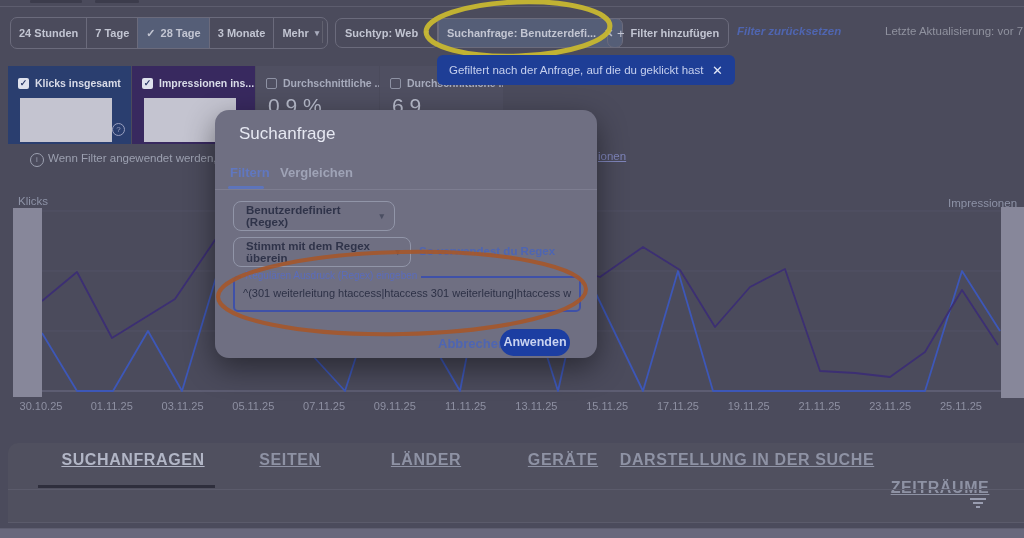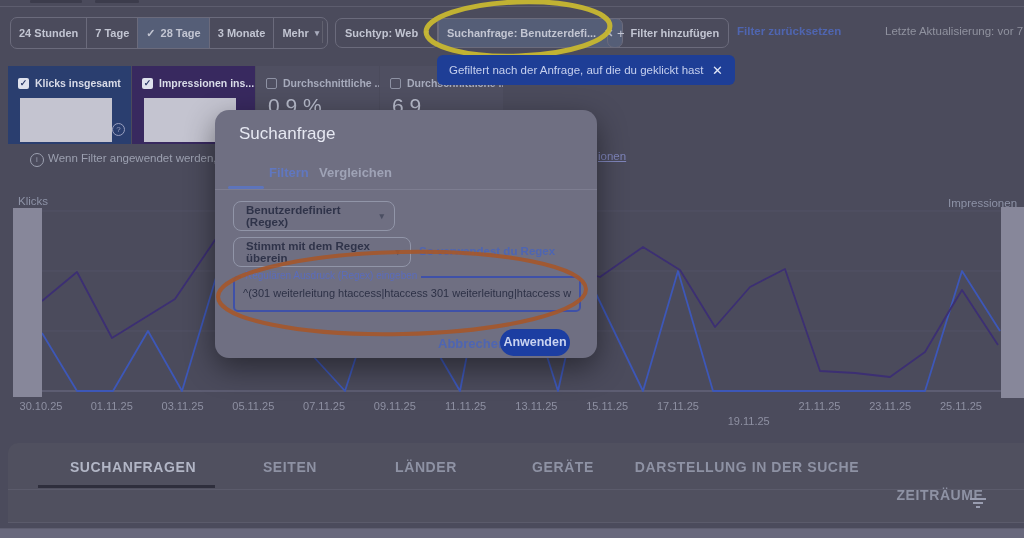--- a/index.html
+++ b/index.html
@@ -134,7 +134,7 @@
     <span>Filter hinzufügen</span>
   </div>
 
-  <div class="abs link" style="left:737px;top:25px;">Filter zurücksetzen</div>
+  <div class="abs link" style="left:737px;top:25px;font-style:italic;">Filter zurücksetzen</div>
   <div class="abs muted" style="left:885px;top:25px;">Letzte Aktualisierung: vor 7 St</div>
 
   <div class="abs card card-blue" style="left:8px;">

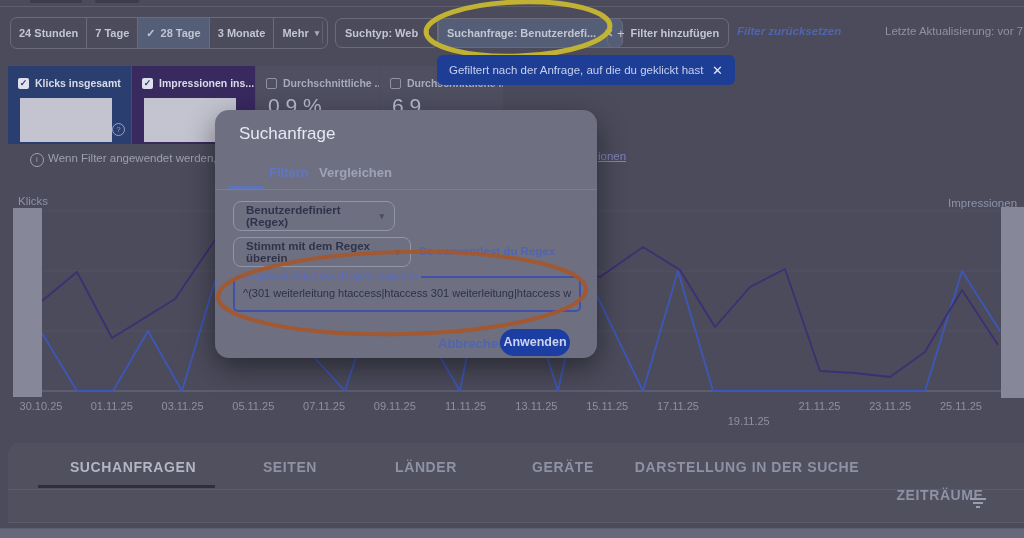--- a/index.html
+++ b/index.html
@@ -68,7 +68,7 @@
   .modal{left:215px;top:110px;width:382px;height:248px;background:#6f6f82;border-radius:14px;
         box-shadow:0 10px 30px rgba(0,0,0,.45);z-index:30;}
   .m-title{position:absolute;left:24px;top:14px;font-size:17px;color:#e6e8f2;}
-  .m-tab{position:absolute;top:55px;font-size:13px;font-weight:bold;cursor:pointer;margin-left:39px;}
+  .m-tab{position:absolute;top:55px;font-size:13px;font-weight:bold;cursor:pointer;}
   .m-tab-active{color:#6077c0;}
   .m-tab-idle{color:#9fa3b6;text-align:center;}
   .m-tab-underline{position:absolute;left:13px;top:76px;width:36px;height:3px;background:#5d74bb;border-radius:2px;}

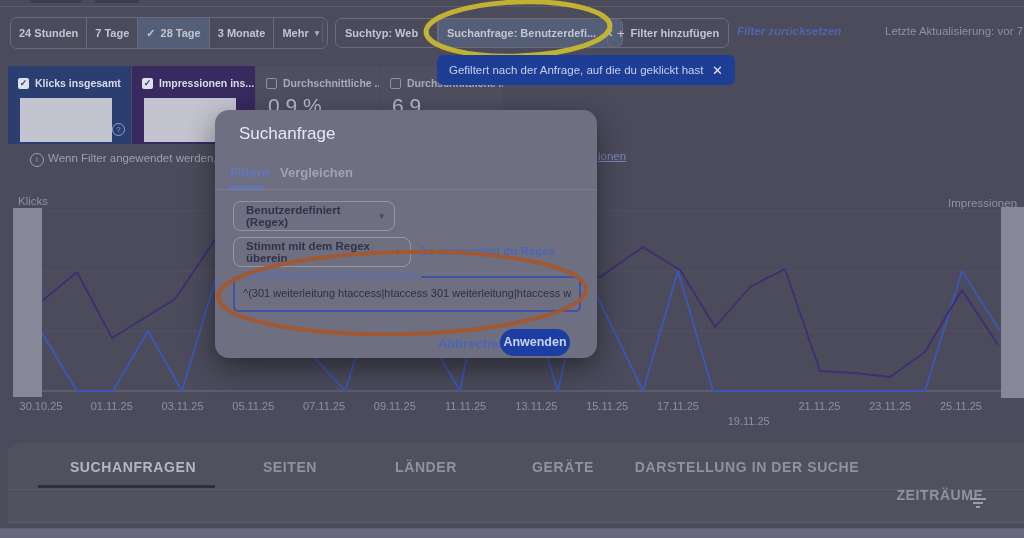--- a/index.html
+++ b/index.html
@@ -202,7 +202,7 @@
       <span class="xdate" style="left: 504.385px;">13.11.25</span>
       <span class="xdate" style="left: 575.154px;">15.11.25</span>
       <span class="xdate" style="left: 645.923px;">17.11.25</span>
-      <span class="xdate" style="left: 716.692px; margin-top: 15px;">19.11.25</span>
+      <span class="xdate" style="left: 716.692px;">19.11.25</span>
       <span class="xdate" style="left: 787.462px;">21.11.25</span>
       <span class="xdate" style="left: 858.231px;">23.11.25</span>
       <span class="xdate" style="left: 929px;">25.11.25</span>

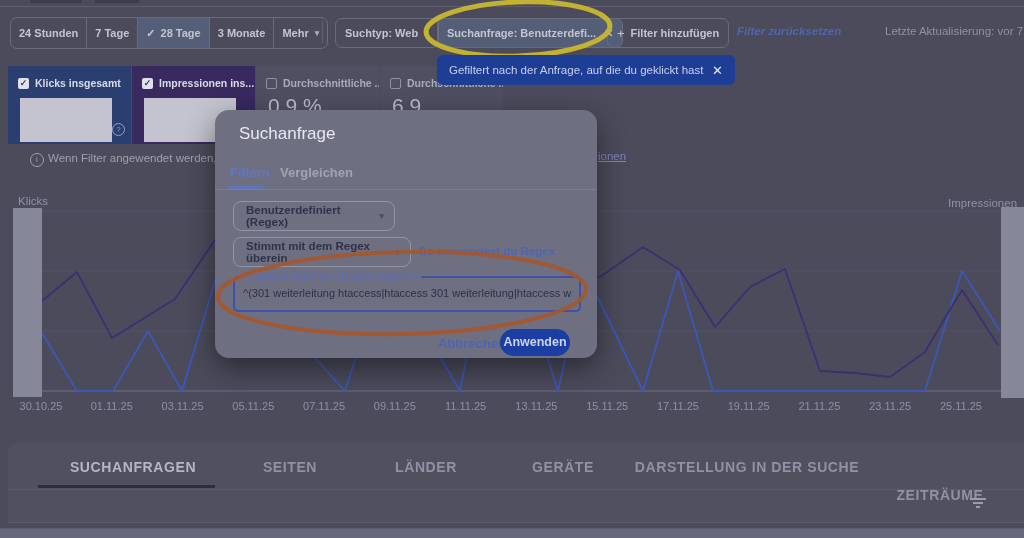--- a/index.html
+++ b/index.html
@@ -56,8 +56,8 @@
   .xdate{position:absolute;top:0;width:64px;text-align:center;font-size:11px;color:#8e90a2;}
   
   .bottom-card{left:8px;top:443px;width:1016px;height:80px;background:#50505f;border-radius:10px 0 0 0;}
-  .btab{position:absolute;top:16px;transform:translateX(-50%);font-size:14px;letter-spacing:.6px;
-        font-weight:bold;color:#8e92a4;white-space:nowrap;cursor:pointer;}
+  .btab{position:absolute;top:8px;transform:translateX(-50%);font-size:16px;letter-spacing:.6px;
+        font-weight:bold;color:#8e92a4;white-space:nowrap;cursor:pointer;text-decoration:underline;}
   .btab.active{color:#b2b6c6;}
   .btab-underline{position:absolute;left:30px;top:42px;width:177px;height:3px;background:#2e2e3c;}
   .hdivider{position:absolute;left:0;width:1016px;height:1px;background:#5b5b6b;}

